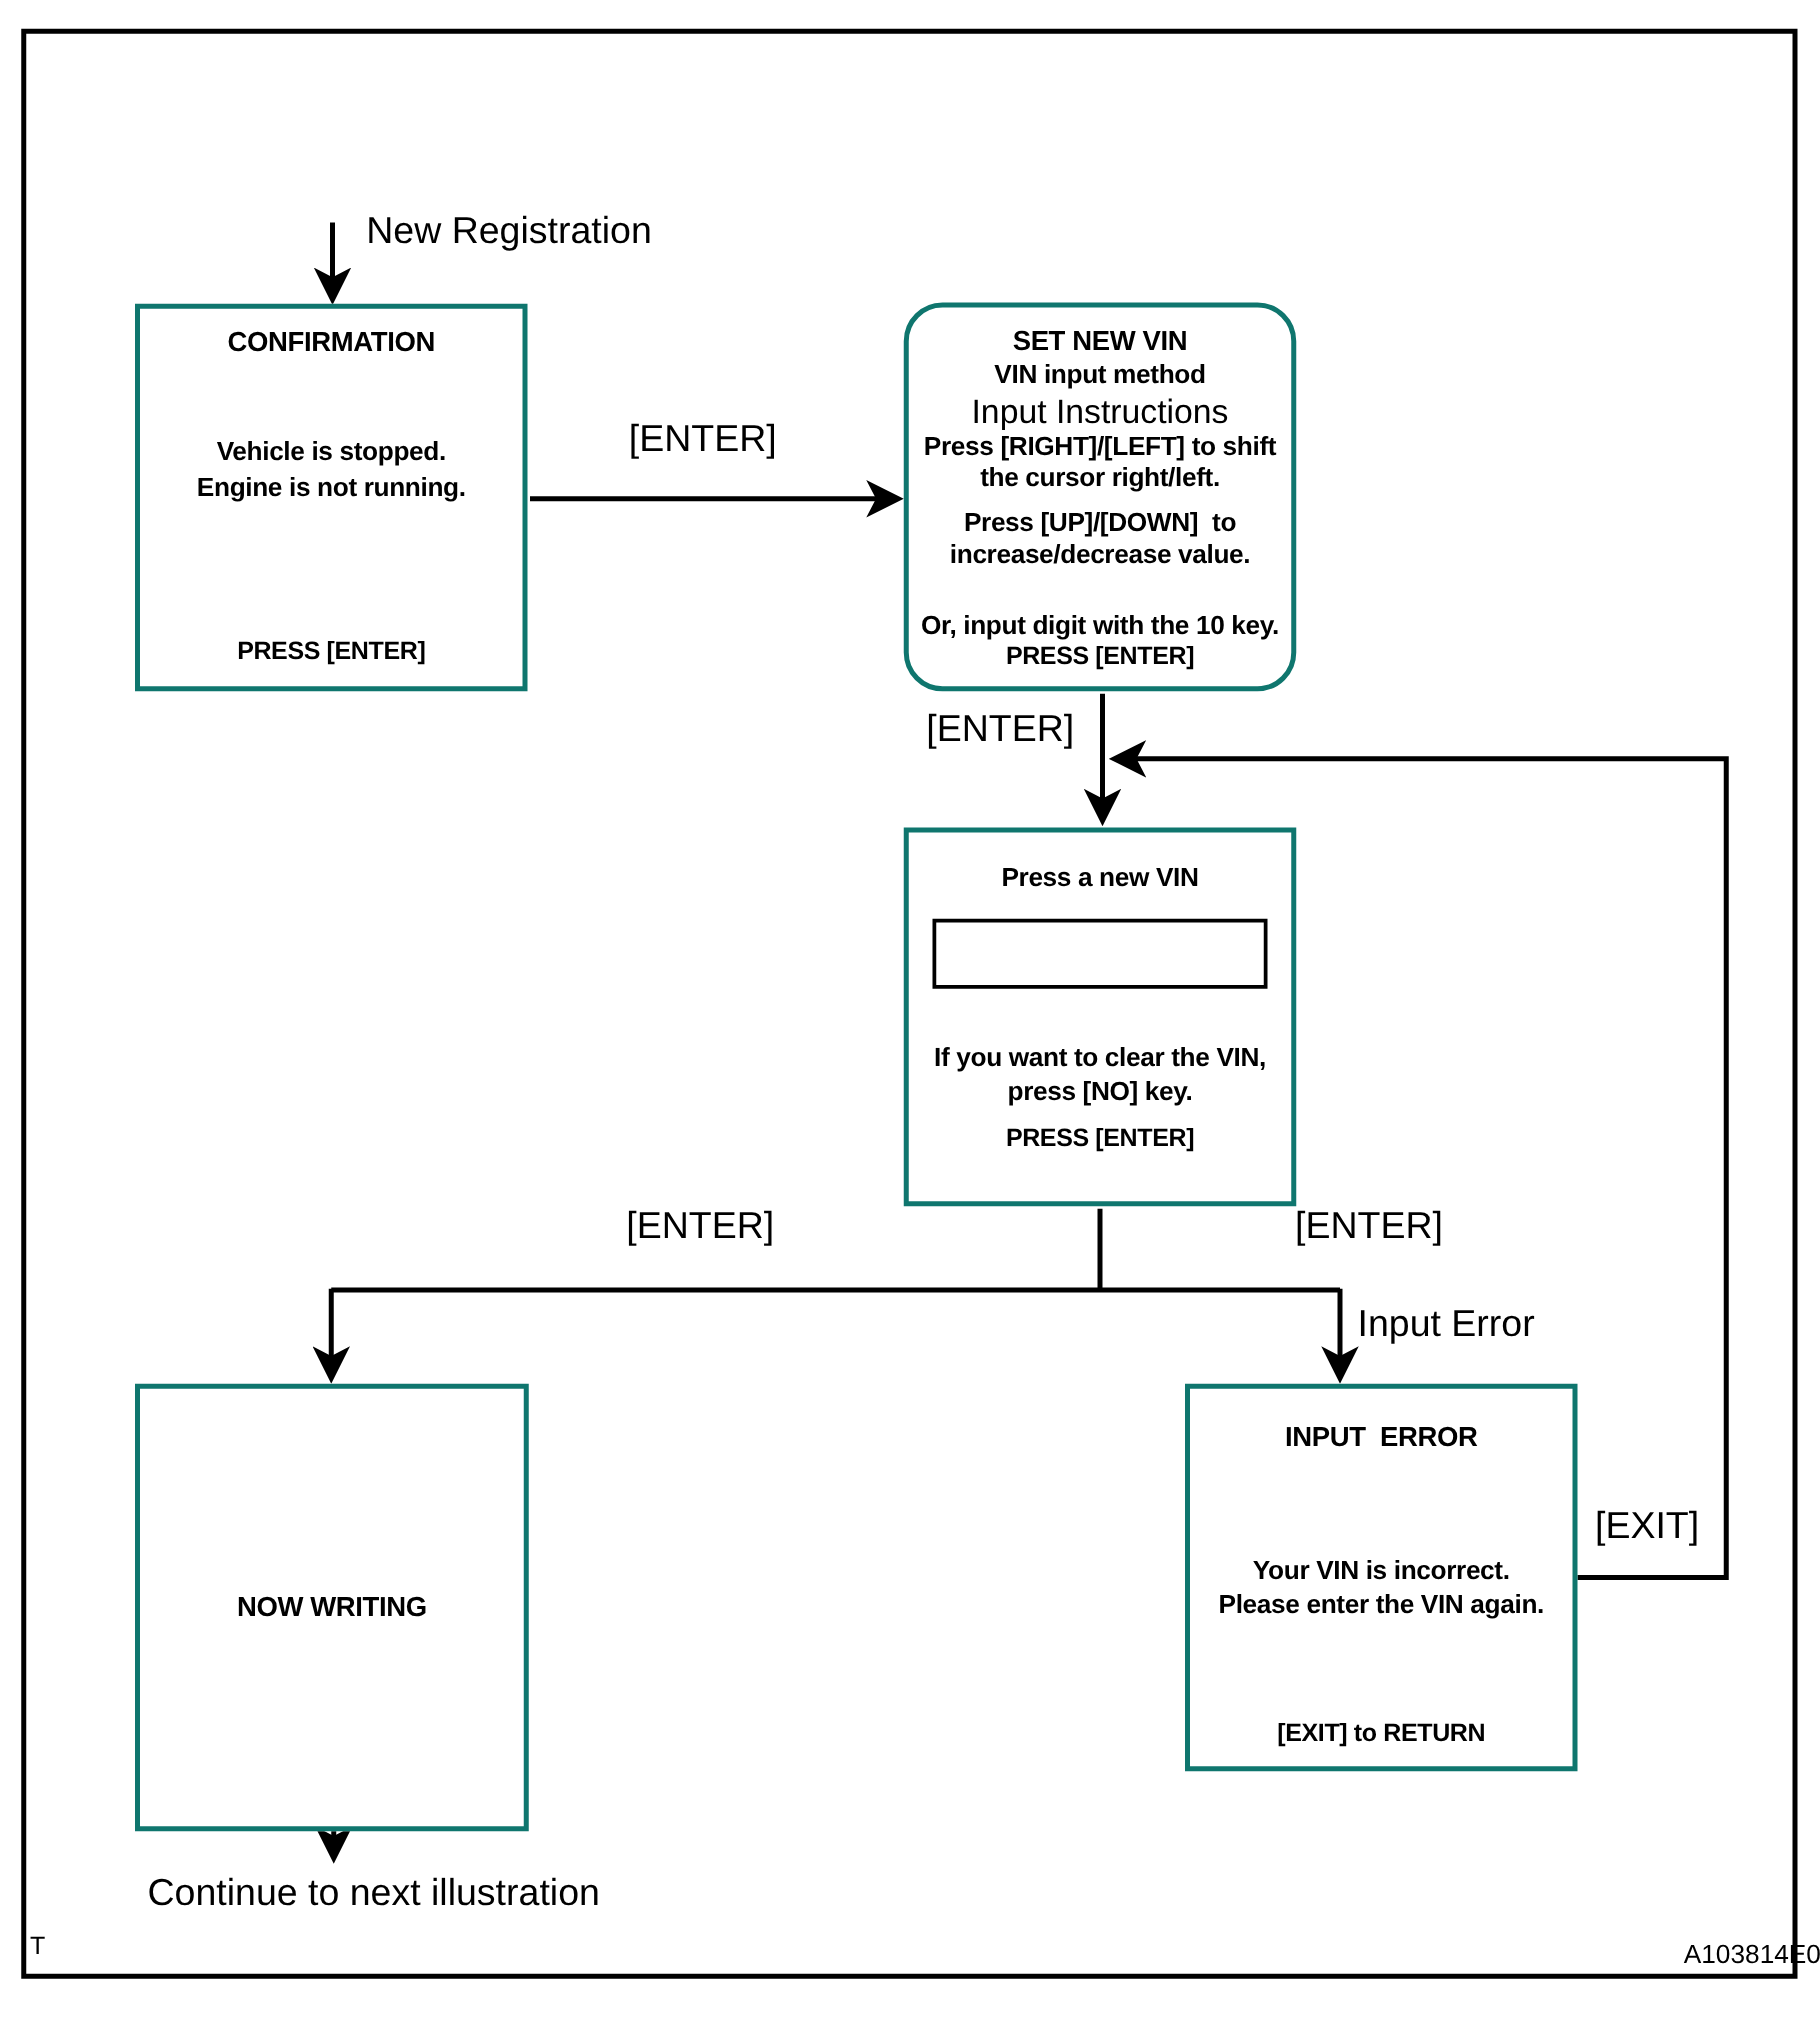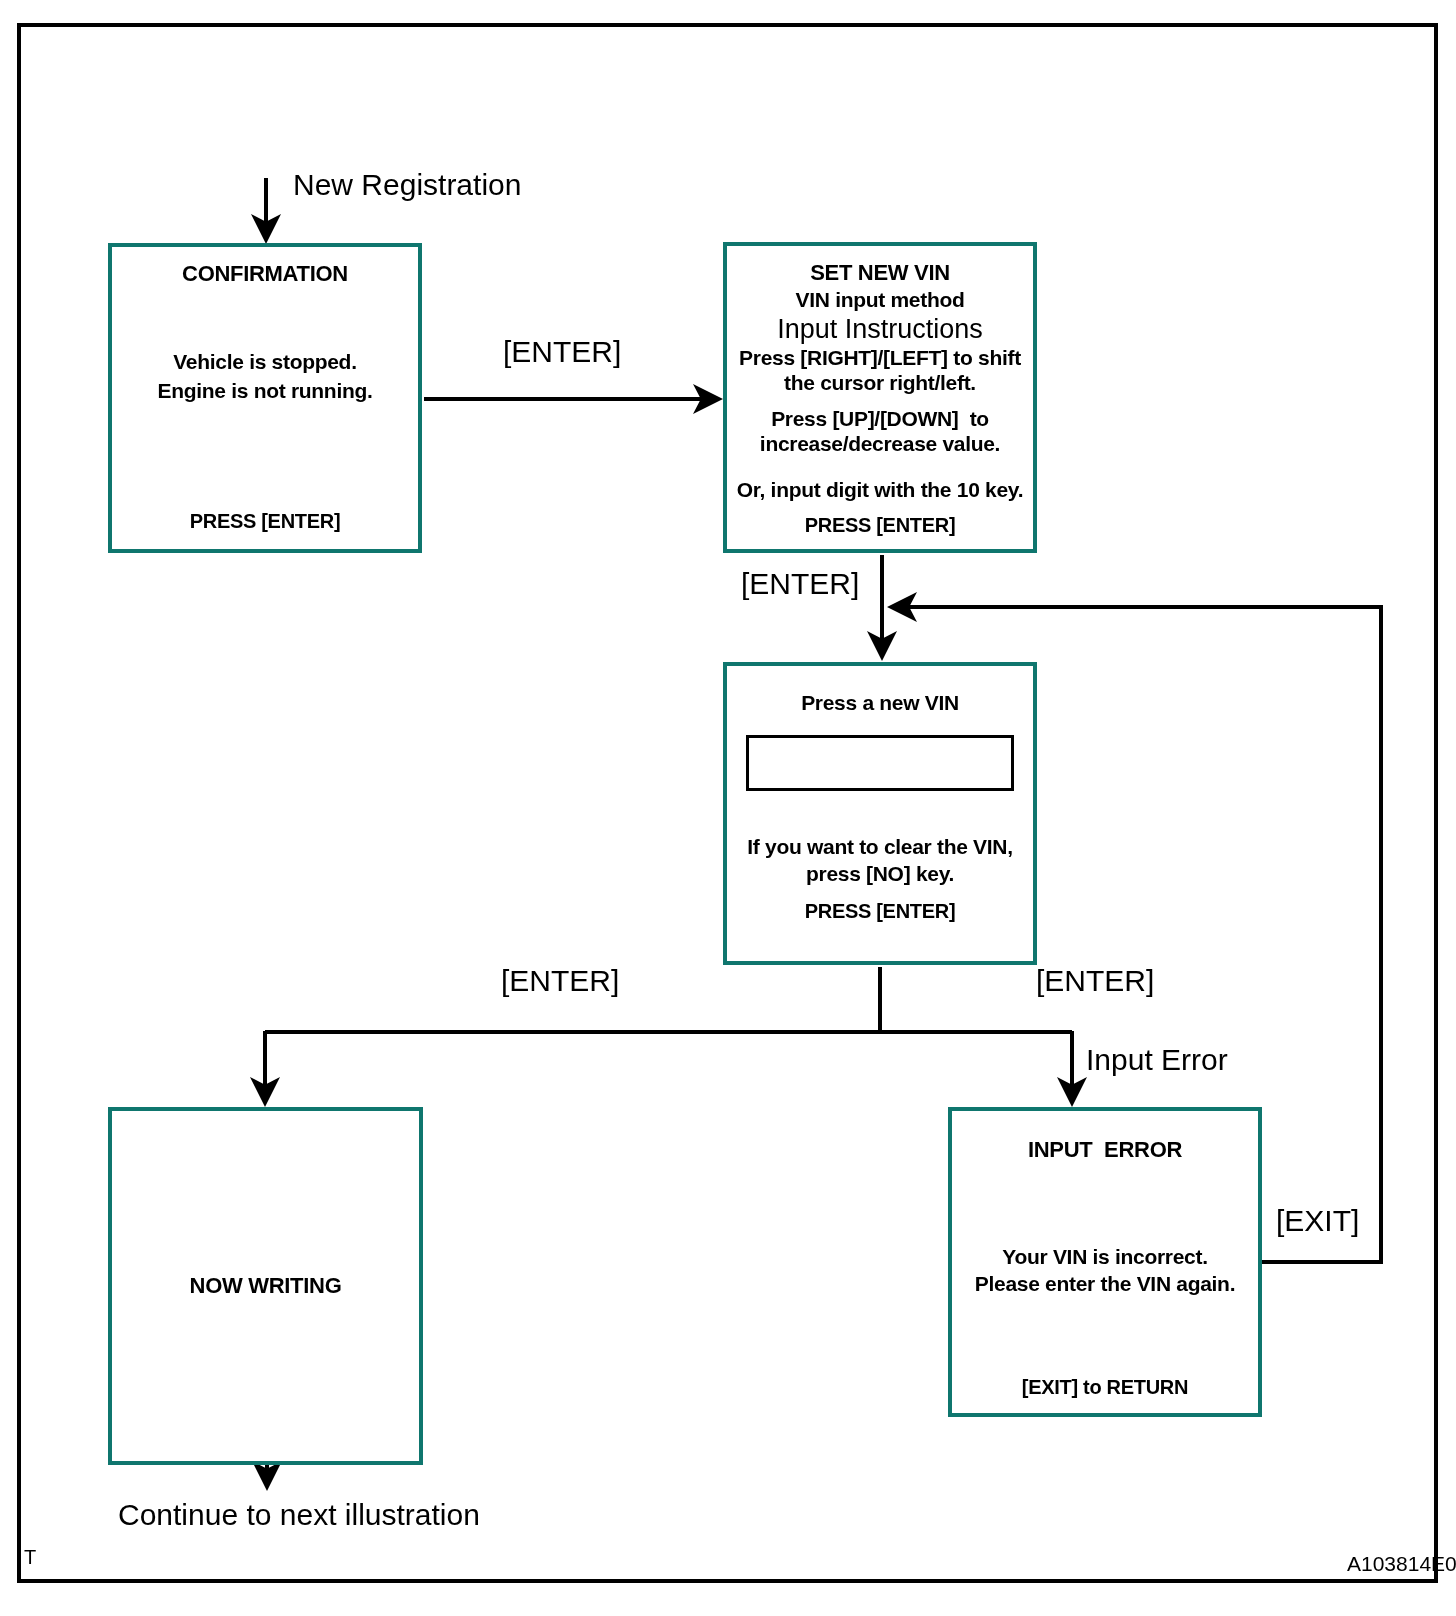--- a/index.html
+++ b/index.html
@@ -71,7 +71,7 @@
     <div class="box-footer">PRESS [ENTER]</div>
   </div>
 
-  <div class="fbox" style="left:723px; top:242px; width:314px; height:311px; padding-top:13px; padding-bottom:12px;">
+  <div class="fbox" style="left:723px; top:242px; width:314px; height:311px; padding-top:13px; padding-bottom:12px;border-radius:31px;">
     <div class="box-title" style="line-height:27px;">SET NEW VIN</div>
     <div class="btext btext-tight" style="line-height:27px;">VIN input method</div>
     <div class="heading">Input Instructions</div>

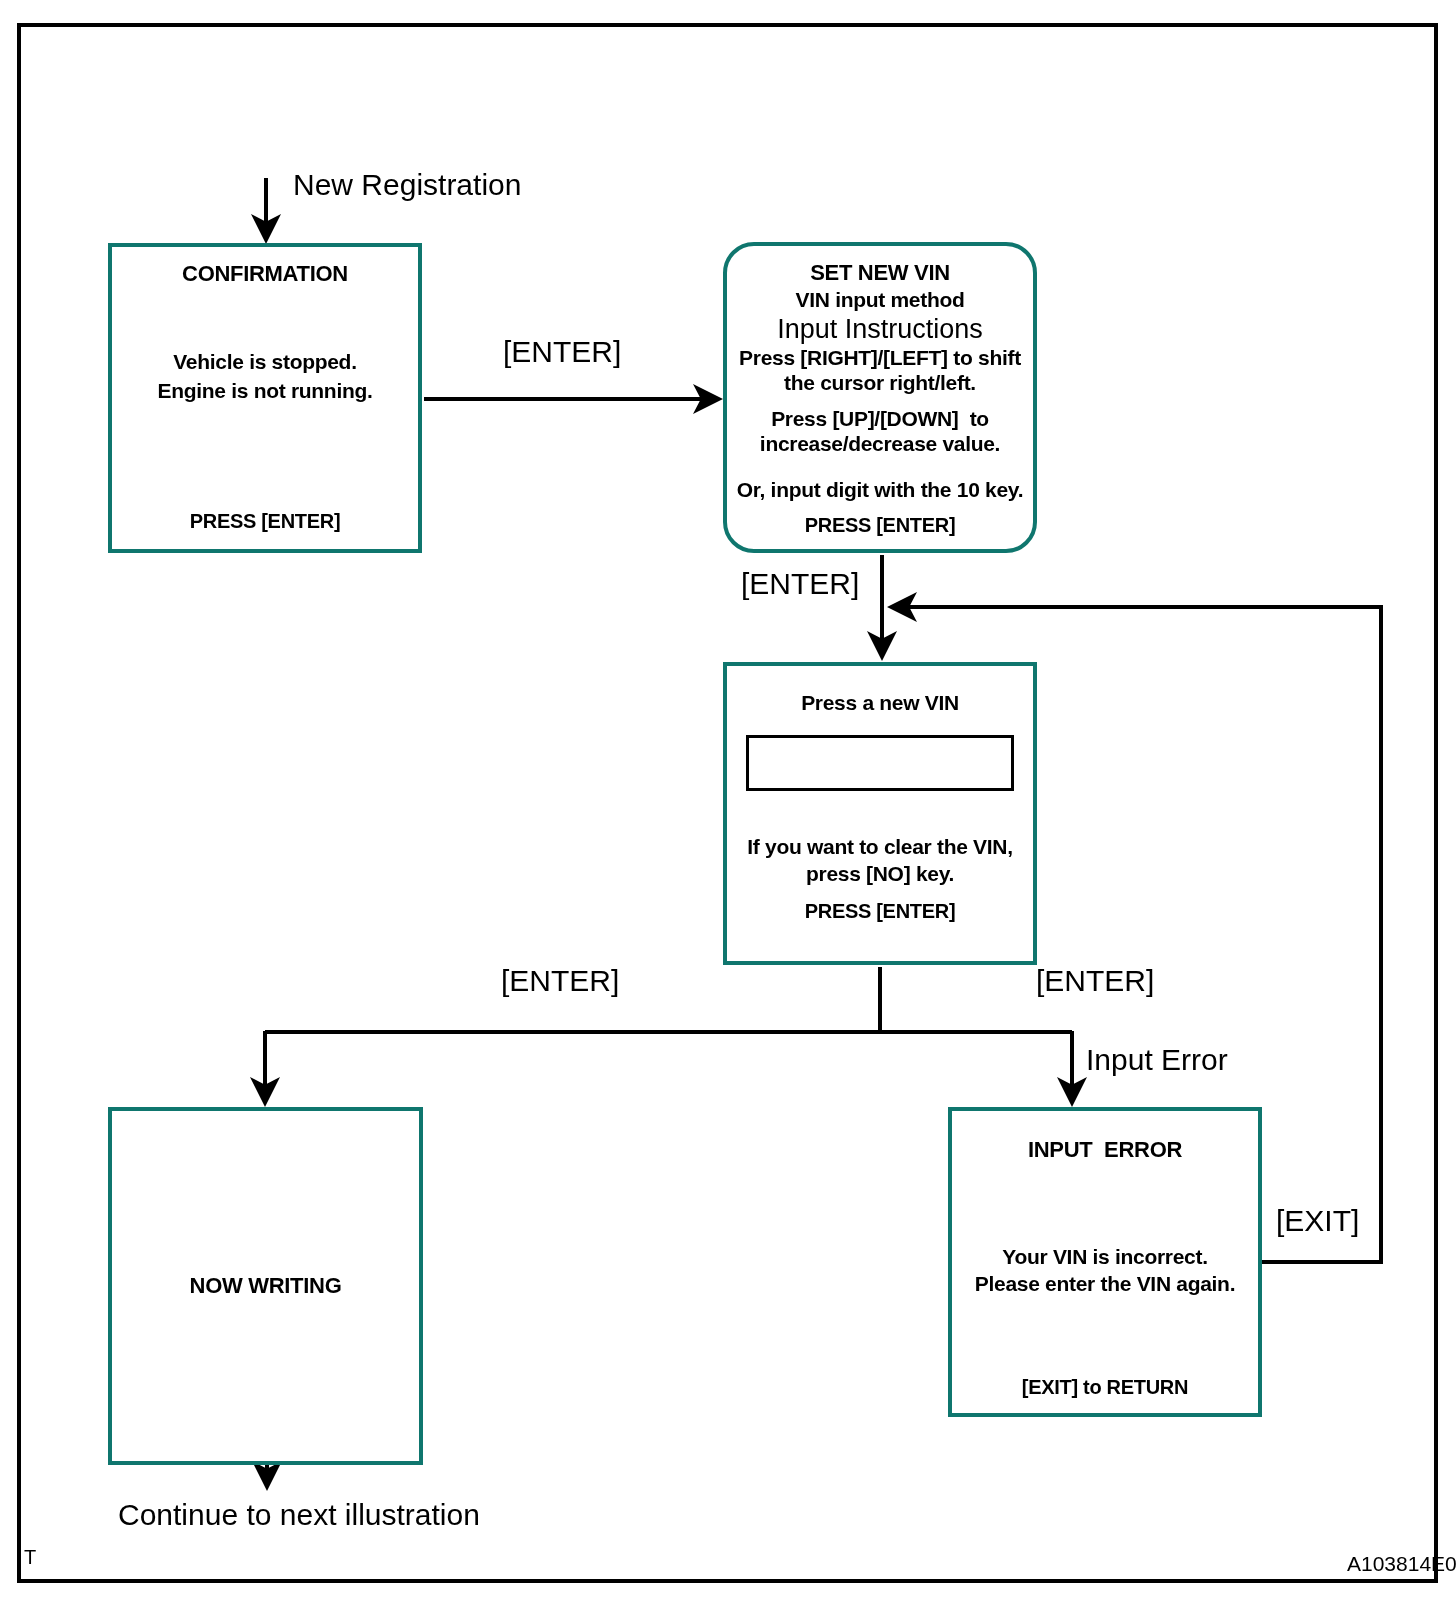--- a/index.html
+++ b/index.html
@@ -79,7 +79,7 @@
     <div class="btext btext-tight">the cursor right/left.</div>
     <div class="btext btext-tight" style="margin-top:11px;">Press [UP]/[DOWN]  to</div>
     <div class="btext btext-tight">increase/decrease value.</div>
-    <div class="btext btext-tight" style="margin-top:21px;">Or, input digit with the 10 key.</div>
+    <div class="btext btext-tight" style="margin-top:32px;">Or, input digit with the 10 key.</div>
     <div class="box-footer">PRESS [ENTER]</div>
   </div>
 

